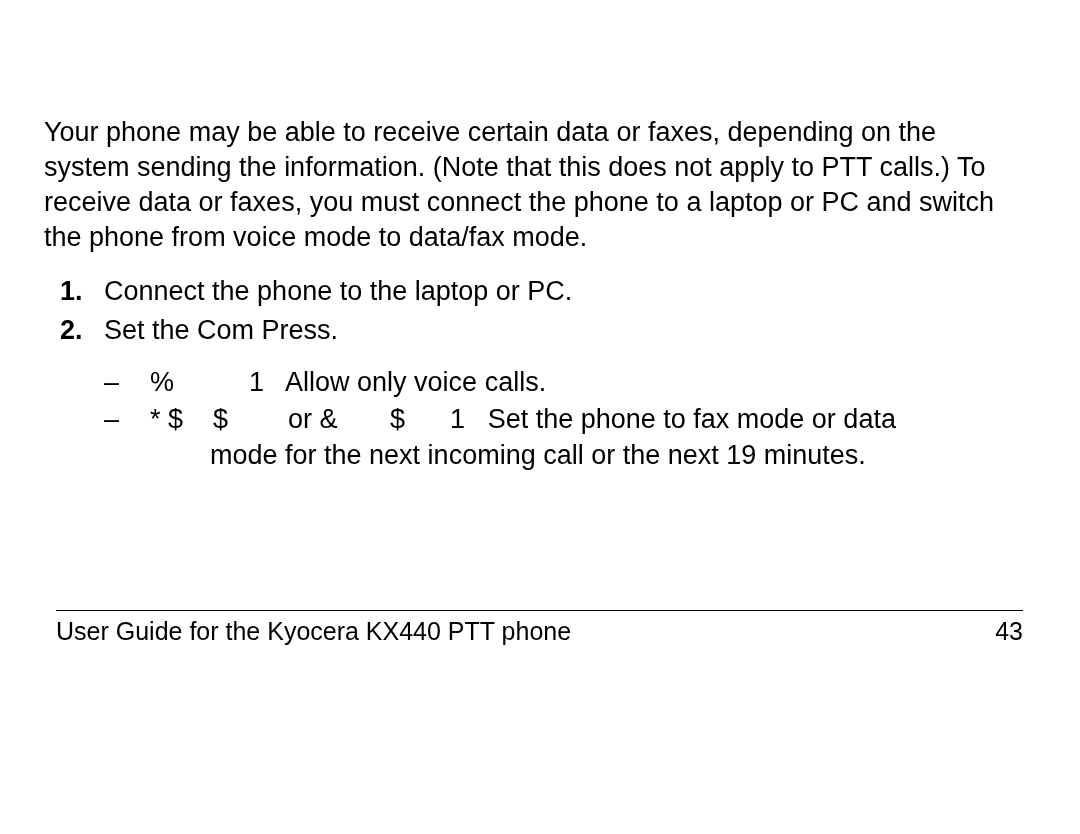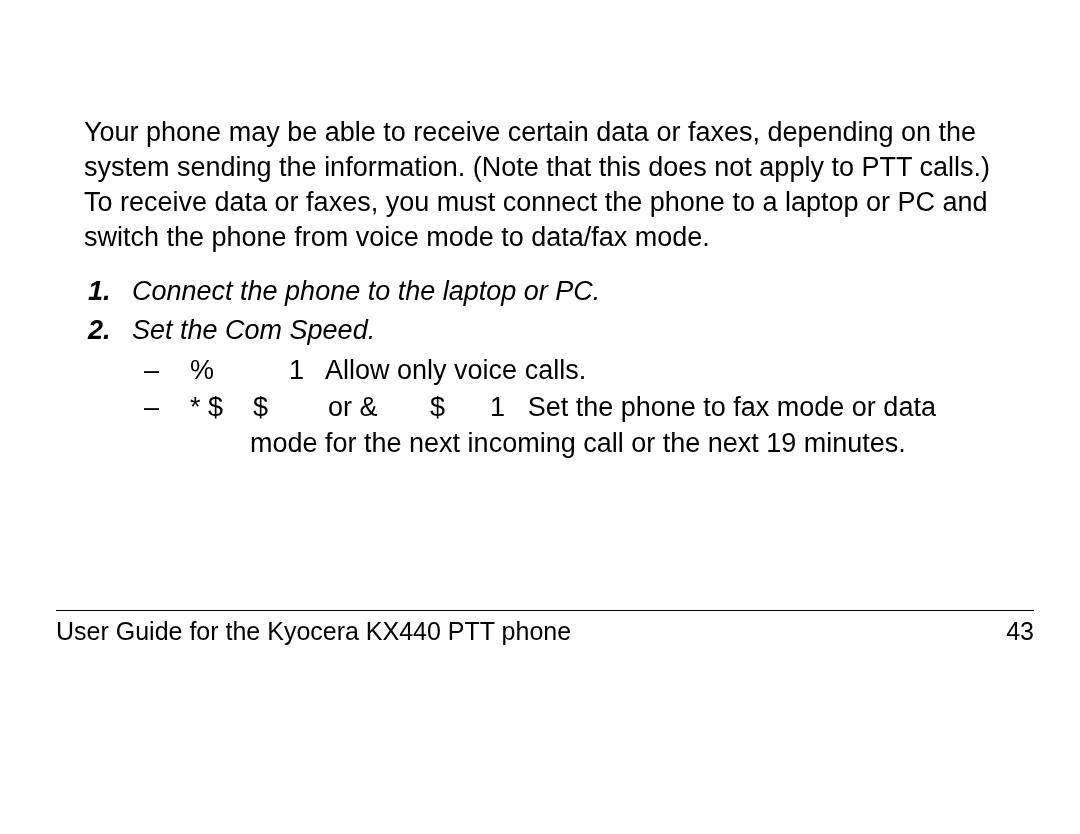--- a/index.html
+++ b/index.html
@@ -15,7 +15,7 @@
     box-sizing: border-box;
     width: 1080px;
     height: 674px;
-    padding: 88px 56px 30px 84px;
+    padding: 88px 56px 30px 44px;
     position: relative;
   }
   .intro {

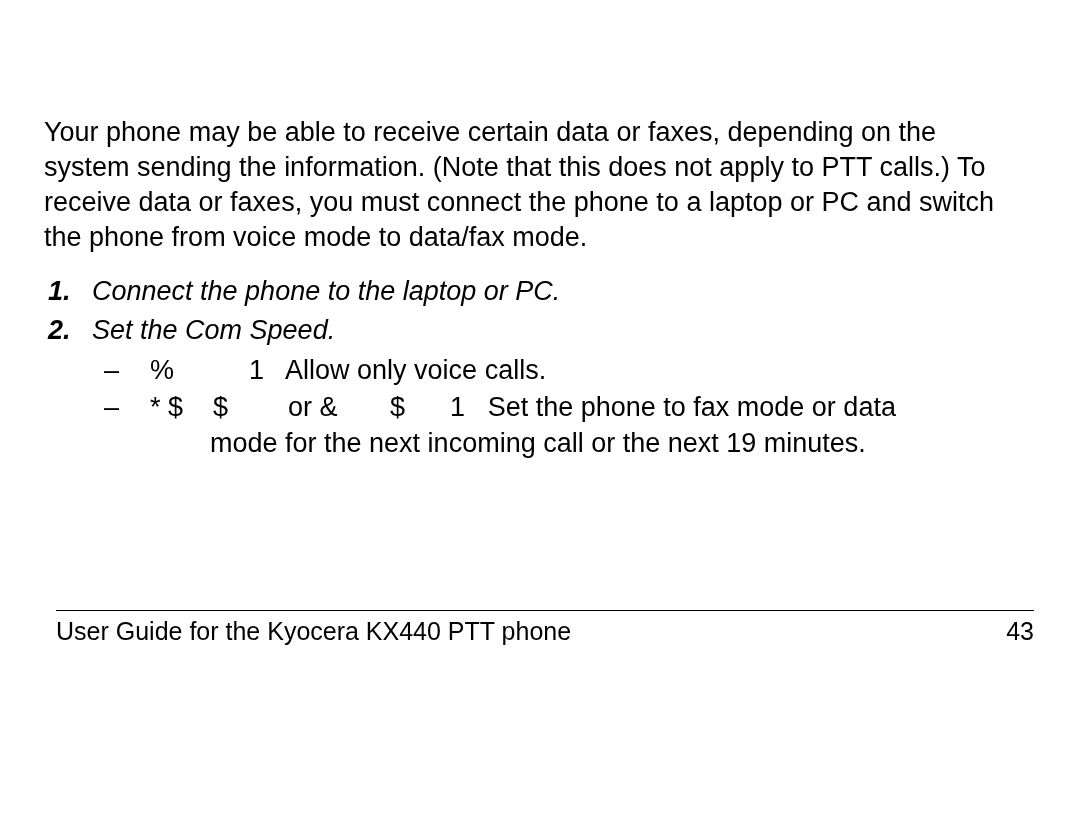--- a/index.html
+++ b/index.html
@@ -41,10 +41,9 @@
   ol.steps {
     list-style: none;
     padding: 0;
-    margin: 4px;
+    margin: 16px;
     font-size: 27px;
     line-height: 1.35;
-    font-style: italic;
   }
   ol.steps > li {
     display: block;

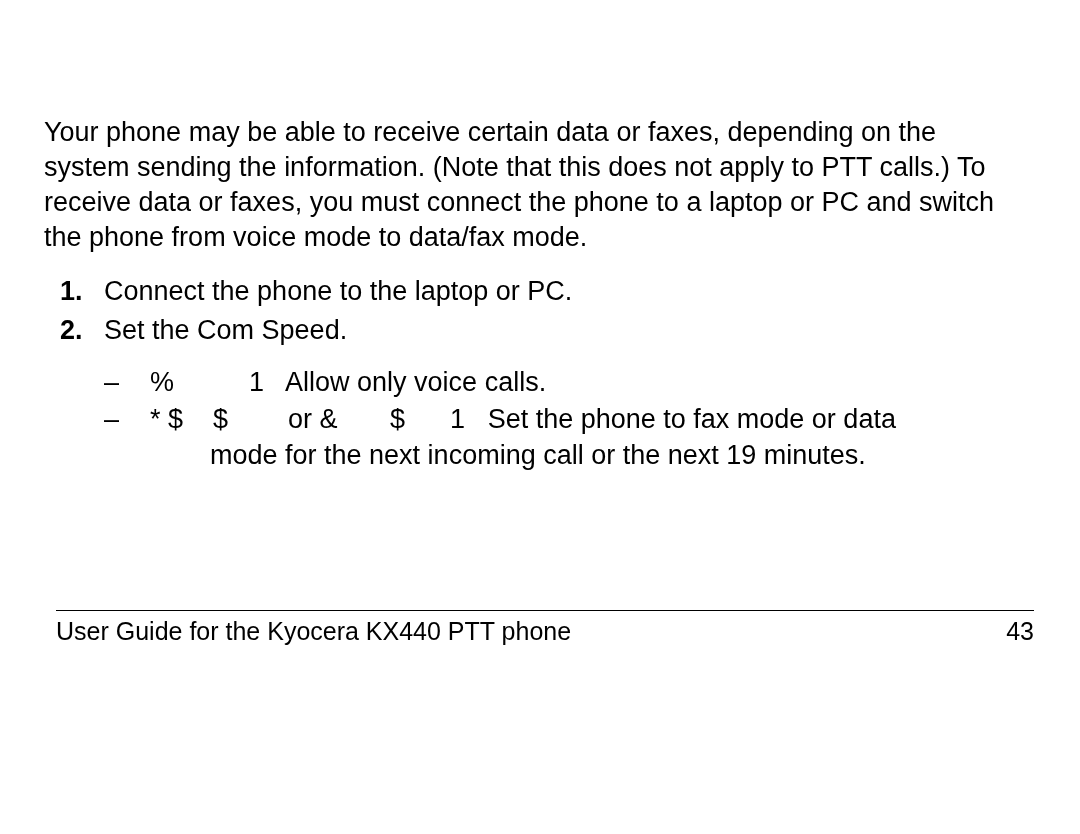--- a/index.html
+++ b/index.html
@@ -111,7 +111,7 @@
       <span class="step-num">1.</span><span>Connect the phone to the laptop or PC.</span>
     </li>
     <li>
-      <span class="step-num">2.</span><span>Set the Com Speed.</span>
+      <span class="step-num">2.</span><span>Set the Com Press.</span>
     </li>
   </ol>
 

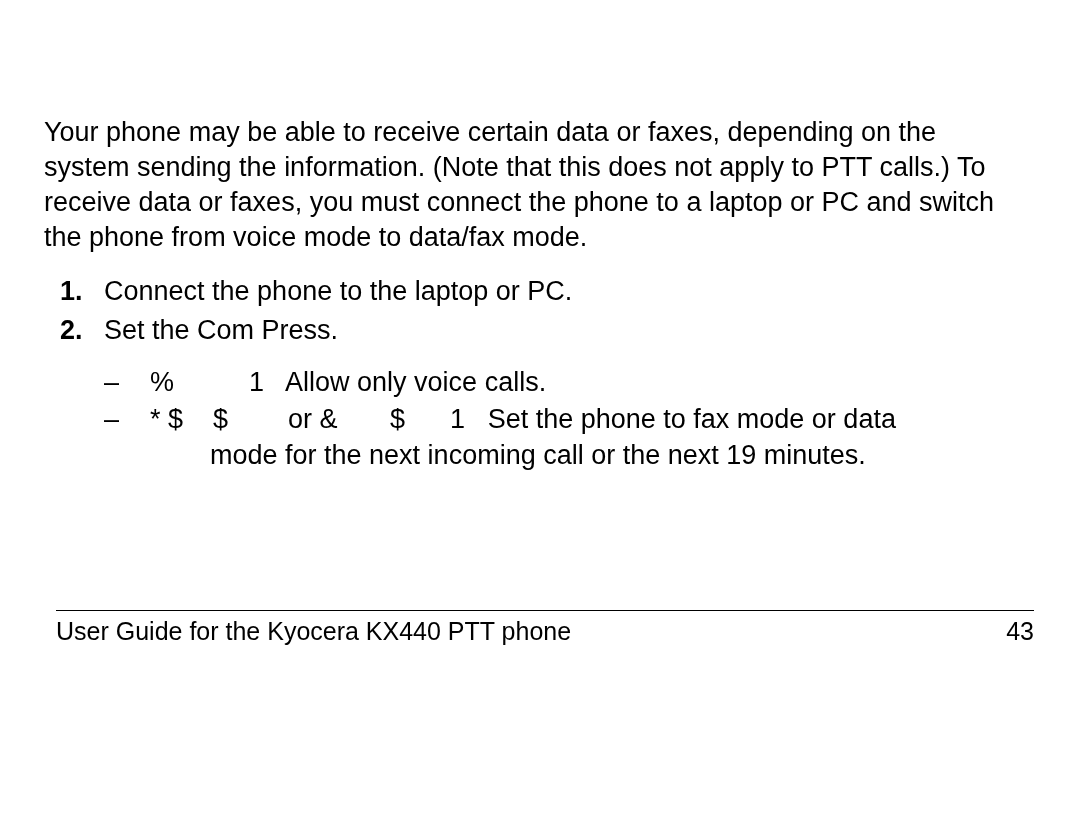--- a/index.html
+++ b/index.html
@@ -89,7 +89,7 @@
   .footer {
     position: absolute;
     left: 56px;
-    right: 46px;
+    right: 57px;
     bottom: 28px;
     border-top: 1px solid #000;
     padding-top: 6px;

